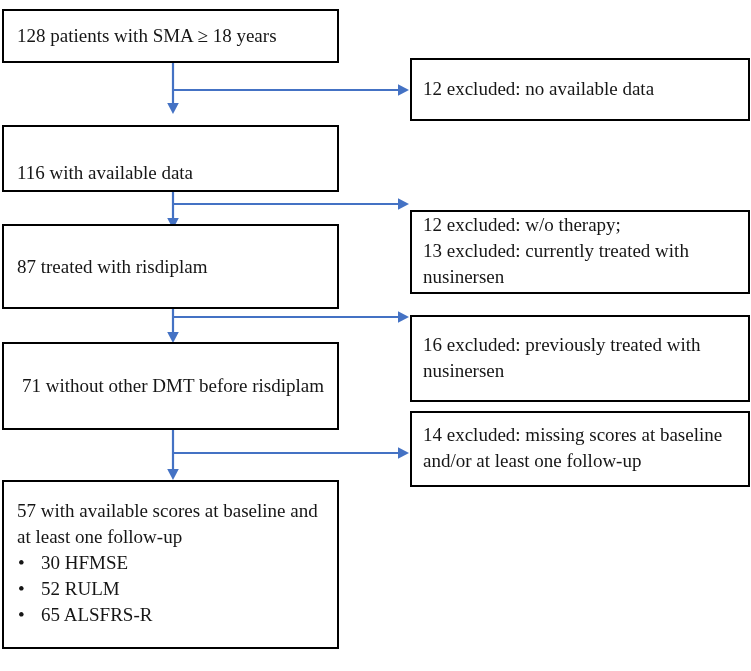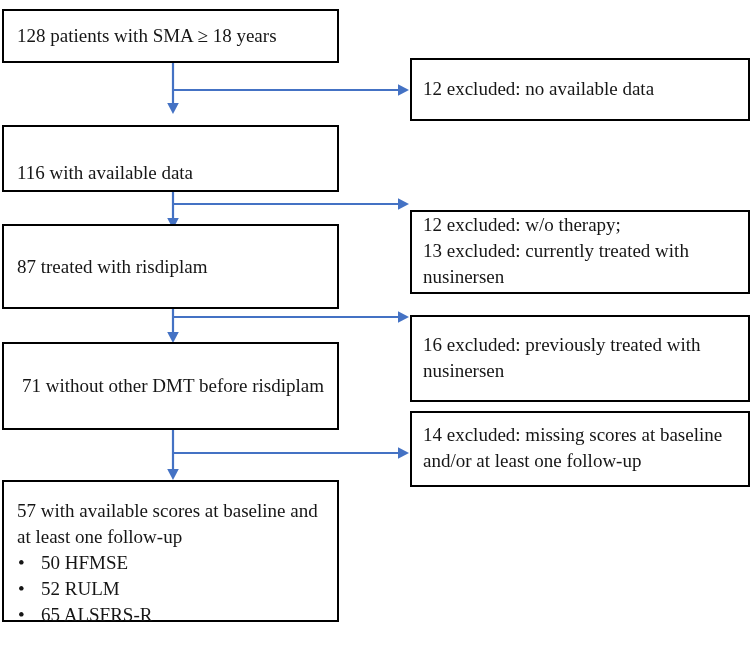--- a/index.html
+++ b/index.html
@@ -50,7 +50,7 @@
   .box2 { top: 125px; height: 67px; justify-content: flex-end; }
   .box3 { top: 224px; height: 85px; }
   .box4 { top: 342px; height: 88px; text-align: center; }
-  .box5 { top: 480px; height: 142px; justify-content: flex-start; padding-top: 16px; }
+  .box5 { top: 480px; height: 169px; justify-content: flex-start; padding-top: 16px; }
   .r1 { top: 58px;  height: 63px; }
   .r2 { top: 162px; height: 84px; margin-top: 48px; }
   .r3 { top: 273px; height: 87px; margin-top: 42px; }

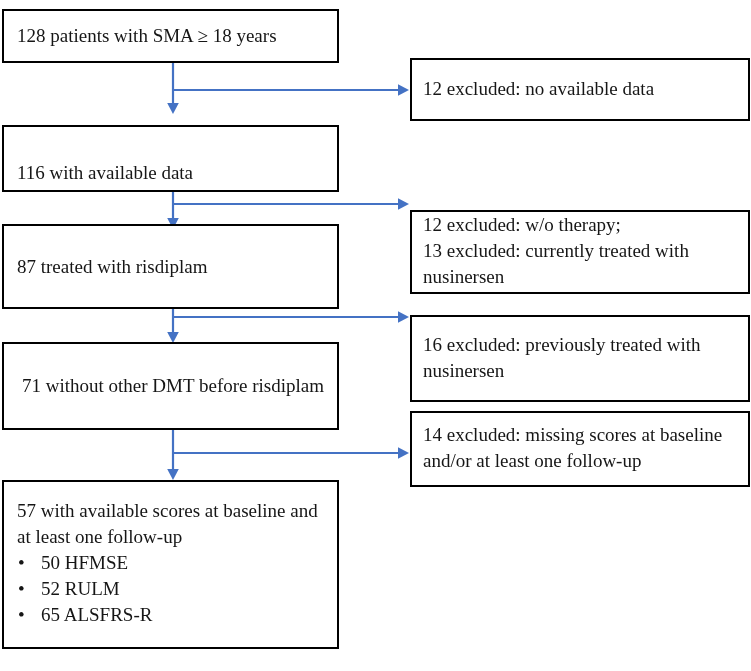--- a/index.html
+++ b/index.html
@@ -136,7 +136,7 @@
   <div class="box main-box box5">
     <div>57 with available scores at baseline and at least one follow-up</div>
     <ul class="bullet-list">
-      <li>50 HFMSE</li>
+      <li>30 HFMSE</li>
       <li>52 RULM</li>
       <li>65 ALSFRS-R</li>
     </ul>

